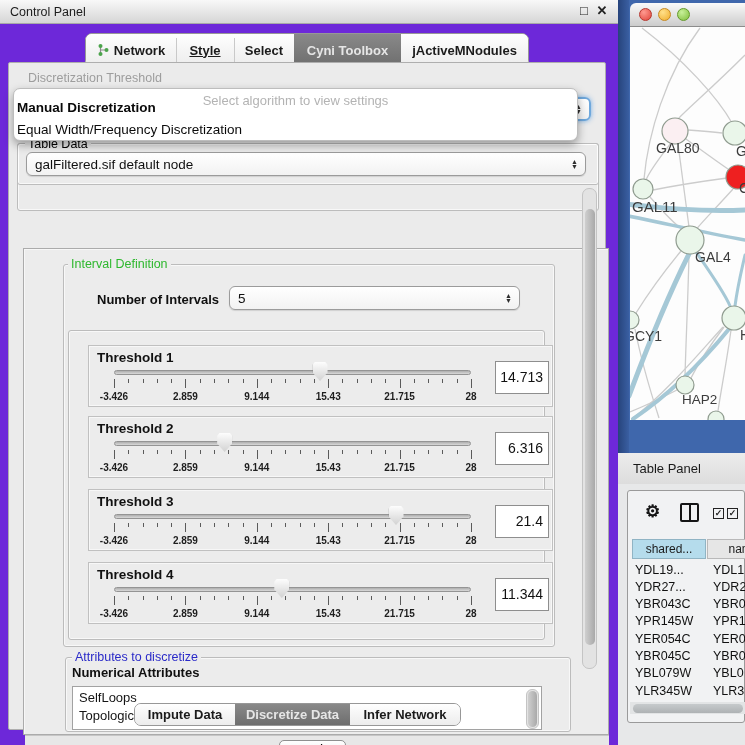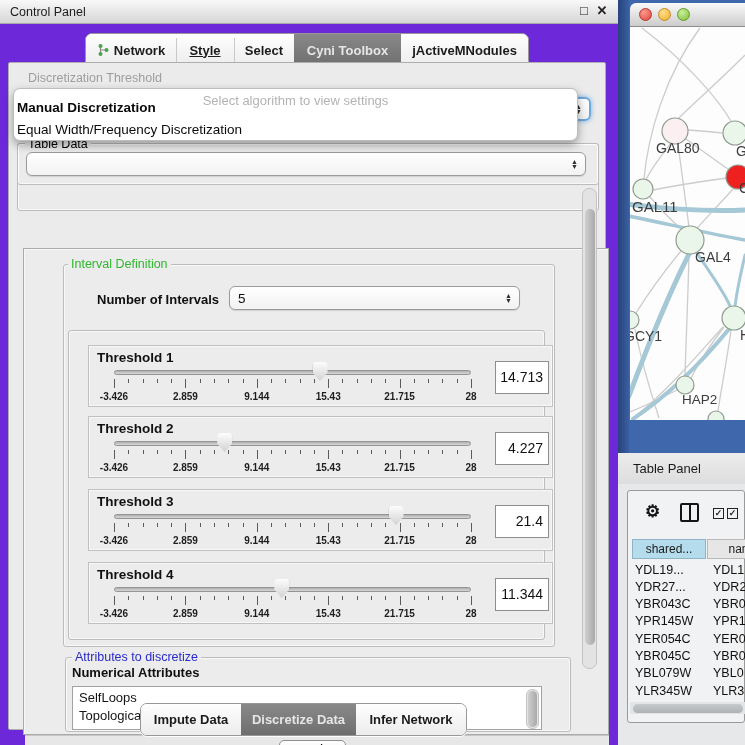--- a/index.html
+++ b/index.html
@@ -151,6 +151,7 @@
     <div class="group" style="left:8px; top:80px; width:582px; height:42px;" id="g-tabledata"></div>
     <span class="legend" style="left:16px; top:74px;">Table Data</span>
     <div class="combo" style="left:17px; top:89px; width:560px; height:24px;">
+      <span>galFiltered.sif default node</span>
       <span class="spin">▲<br>▼</span>
     </div>
 

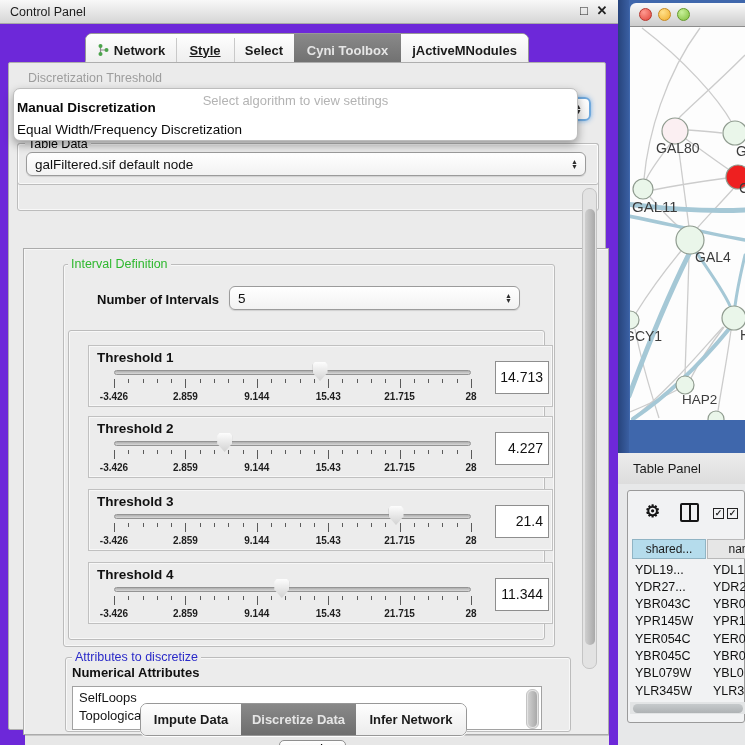--- a/index.html
+++ b/index.html
@@ -243,7 +243,7 @@
             <div class="tick-label" style="left: 285.6px;">21.715</div>
             <div class="tick-label" style="left: 357px;">28</div>
             <div class="thumb" style="left: 128.169px;"></div>
-            <div class="val-box">4.227</div>
+            <div class="val-box">6.316</div>
           </div>
           <div class="th-panel" style="top: 240px;">
             <div class="th-title">Threshold 3</div>

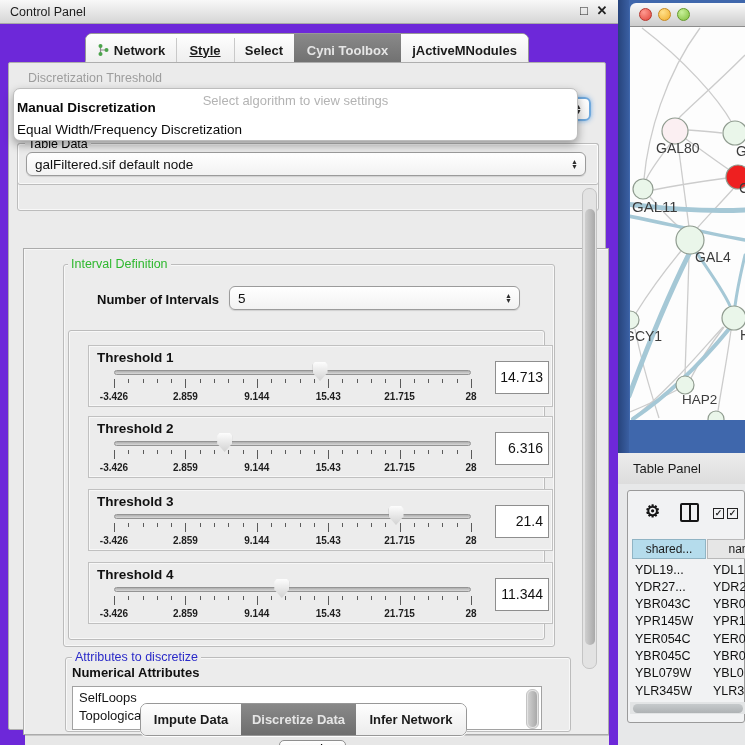--- a/index.html
+++ b/index.html
@@ -353,7 +353,7 @@
     <div class="opt" style="top:33px;">Equal Width/Frequency Discretization</div>
   </div>
 
-  <div class="seg-control" style="left:140px; top:703px; height:33px;" id="bottom-tabs">
+  <div class="seg-control" style="left:134px; top:703px; height:23px;" id="bottom-tabs">
       <div class="seg" style="width: 100px;">
         <span>Impute Data</span>
       </div>

